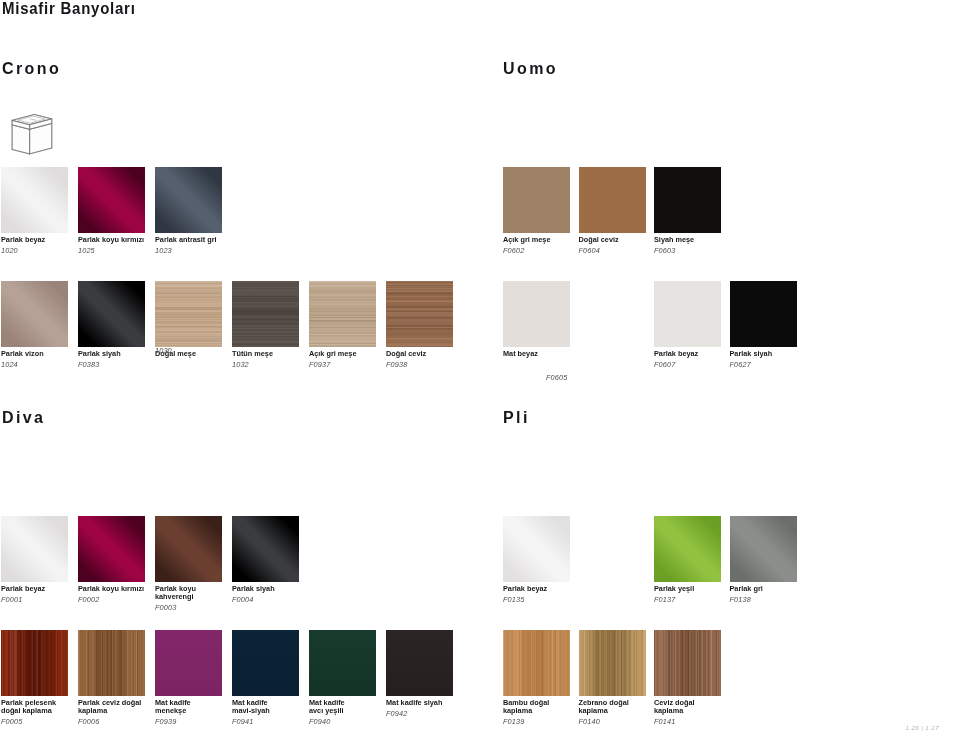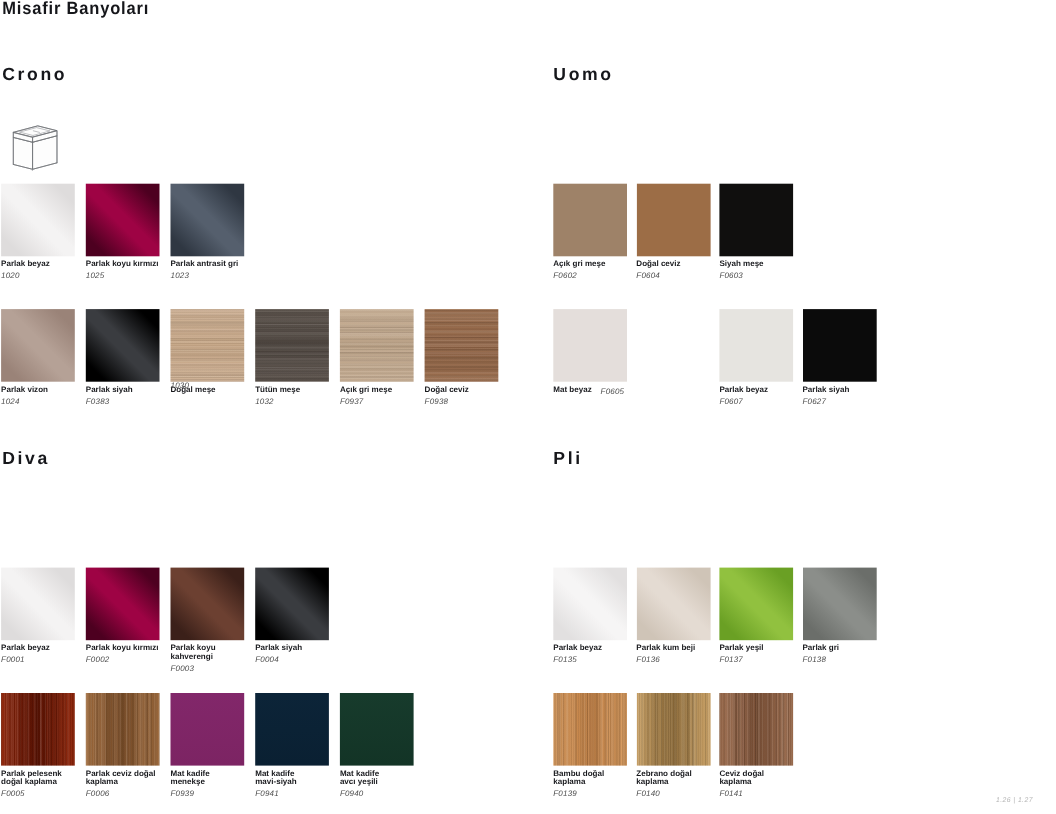--- a/index.html
+++ b/index.html
@@ -91,7 +91,7 @@
     <div class="sw" style="left: 503px; top: 281px;">
       <div class="chip" style="background: rgb(228, 222, 219);"></div>
       <div class="nm">Mat beyaz</div>
-      <div class="cd" style="top: 70px; padding-left: 43px;">F0605</div>
+      <div class="cd" style="top: 92px; padding-left: 43px;">F0605</div>
     </div>
     <div class="sw" style="left: 654px; top: 281px;">
       <div class="chip" style="background: rgb(230, 228, 224);"></div>

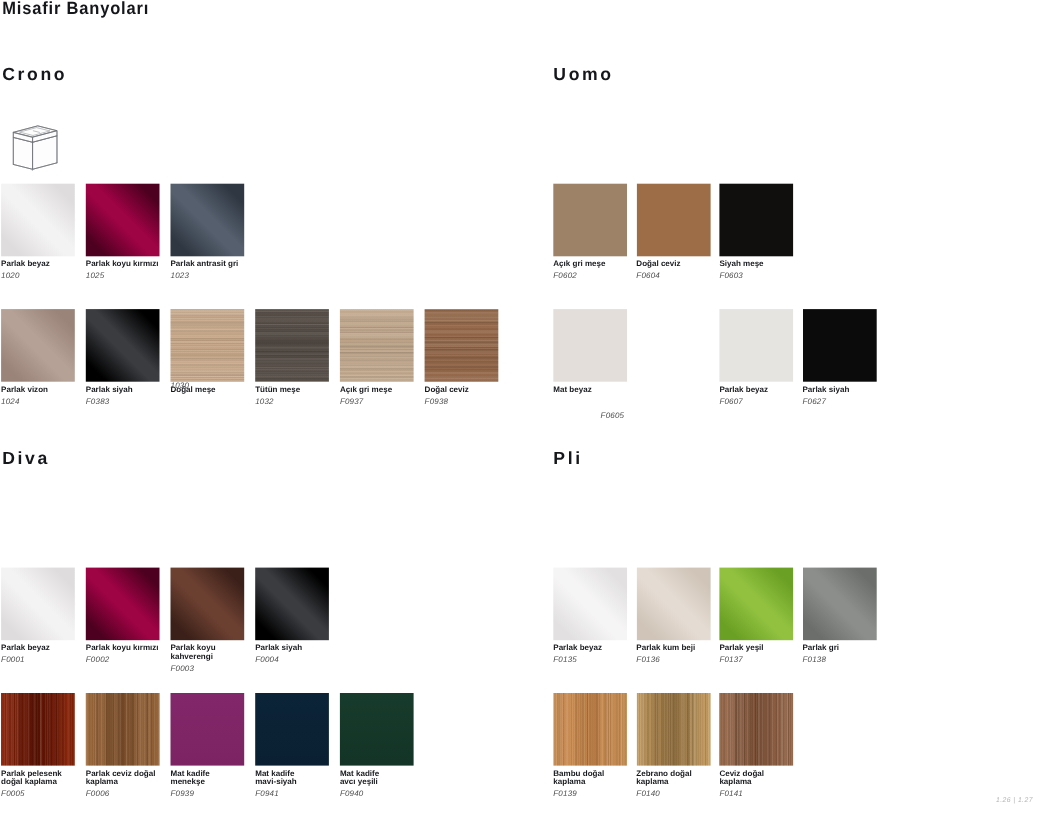--- a/index.html
+++ b/index.html
@@ -161,11 +161,6 @@
       <div class="nm">Parlak beyaz</div>
       <div class="cd" style="top: 78.6px;">F0135</div>
     </div>
-    <div class="sw" style="left: 578.5px; top: 516px;">
-      <div class="chip" style="background: linear-gradient(45deg, rgb(207, 196, 183) 0%, rgb(207, 196, 183) 14%, rgb(228, 219, 210) 45%, rgb(228, 219, 210) 55%, rgb(207, 196, 183) 86%, rgb(207, 196, 183) 100%);"></div>
-      <div class="nm">Parlak kum beji</div>
-      <div class="cd" style="top: 78.6px;">F0136</div>
-    </div>
     <div class="sw" style="left: 654px; top: 516px;">
       <div class="chip" style="background: linear-gradient(45deg, rgb(106, 160, 36) 0%, rgb(106, 160, 36) 14%, rgb(145, 193, 63) 45%, rgb(145, 193, 63) 55%, rgb(106, 160, 36) 86%, rgb(106, 160, 36) 100%);"></div>
       <div class="nm">Parlak yeşil</div>

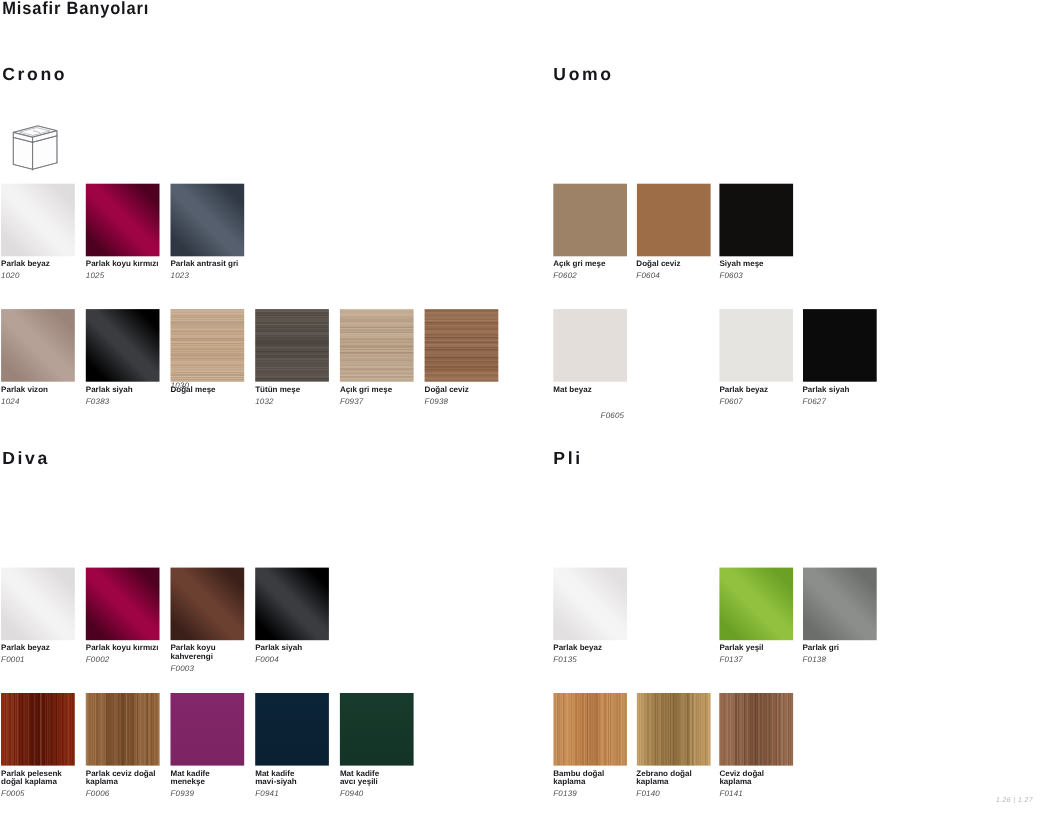--- a/index.html
+++ b/index.html
@@ -155,6 +155,11 @@
 avcı yeşili</div>
       <div class="cd" style="top: 87.2px;">F0940</div>
     </div>
+    <div class="sw" style="left: 386px; top: 630px;">
+      <div class="chip" style="background: linear-gradient(rgb(43, 37, 36) 0%, rgb(37, 31, 30) 100%);"></div>
+      <div class="nm">Mat kadife siyah</div>
+      <div class="cd" style="top: 78.6px;">F0942</div>
+    </div>
     <div class="sec-title" style="left: 503px; top: 409px;">Pli</div>
     <div class="sw" style="left: 503px; top: 516px;">
       <div class="chip" style="background: linear-gradient(45deg, rgb(226, 224, 224) 0%, rgb(226, 224, 224) 14%, rgb(246, 245, 245) 45%, rgb(246, 245, 245) 55%, rgb(226, 224, 224) 86%, rgb(226, 224, 224) 100%);"></div>

